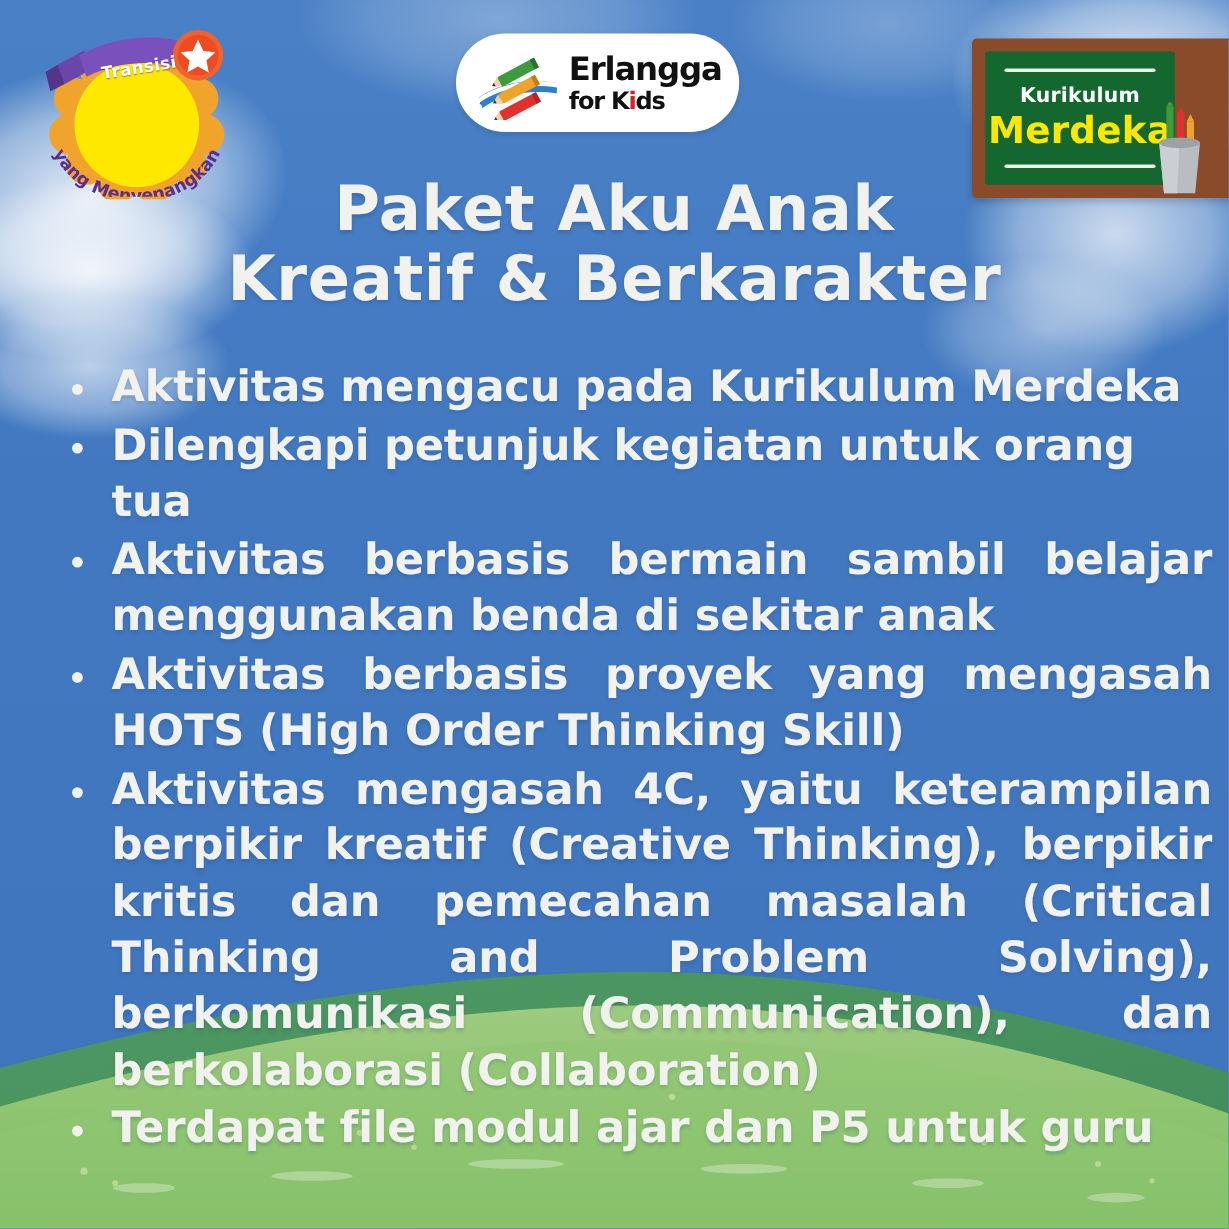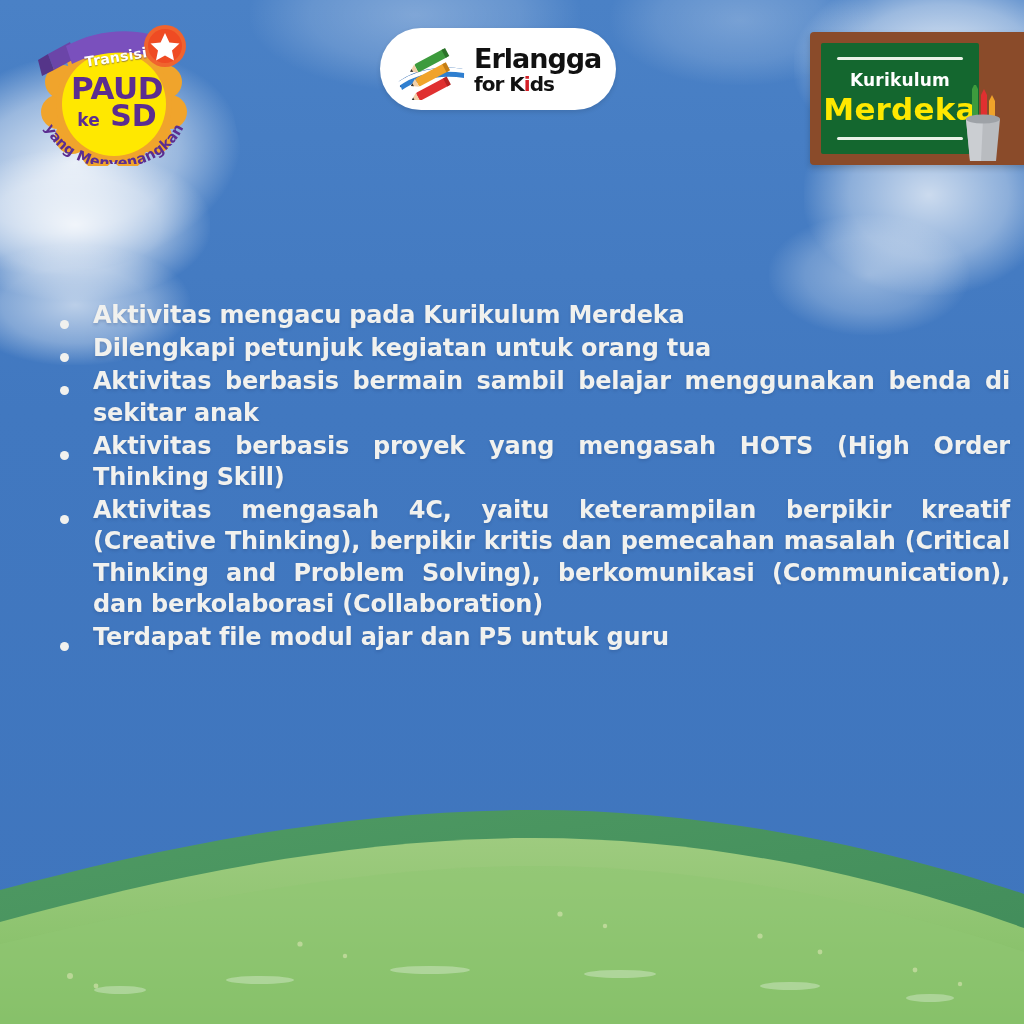--- a/index.html
+++ b/index.html
@@ -302,10 +302,6 @@
     </svg>
     <div class="paud-text-wrap">
       <div class="ribbon-label">Transisi</div>
-      <div class="paud-main">
-        <span class="l1">PAUD</span>
-        <span class="l2"><span class="ke">ke</span> <span>SD</span></span>
-      </div>
       <svg class="paud-arc" viewBox="0 0 164 92">
         <defs>
             <path id="arcCurve" d="M 8,34 A 74,62 0 0 0 156,34"></path>

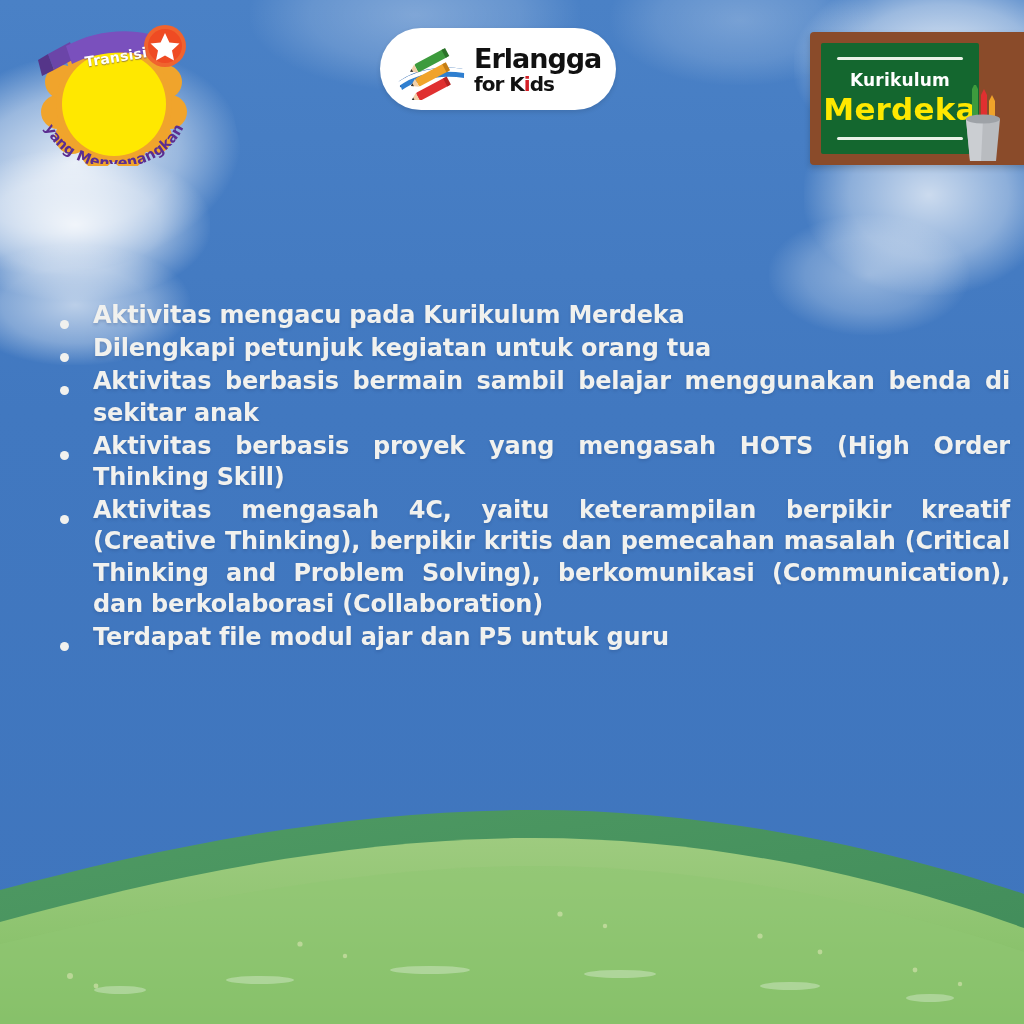--- a/index.html
+++ b/index.html
@@ -370,6 +370,10 @@
     </svg>
   </div>
 
+  <div class="title">
+    <span class="tline">Paket Aku Anak</span>
+    <span class="tline">Kreatif &amp; Berkarakter</span>
+  </div>
 
   <ul class="features">
     <li class="nojustify">Aktivitas mengacu pada Kurikulum Merdeka</li>

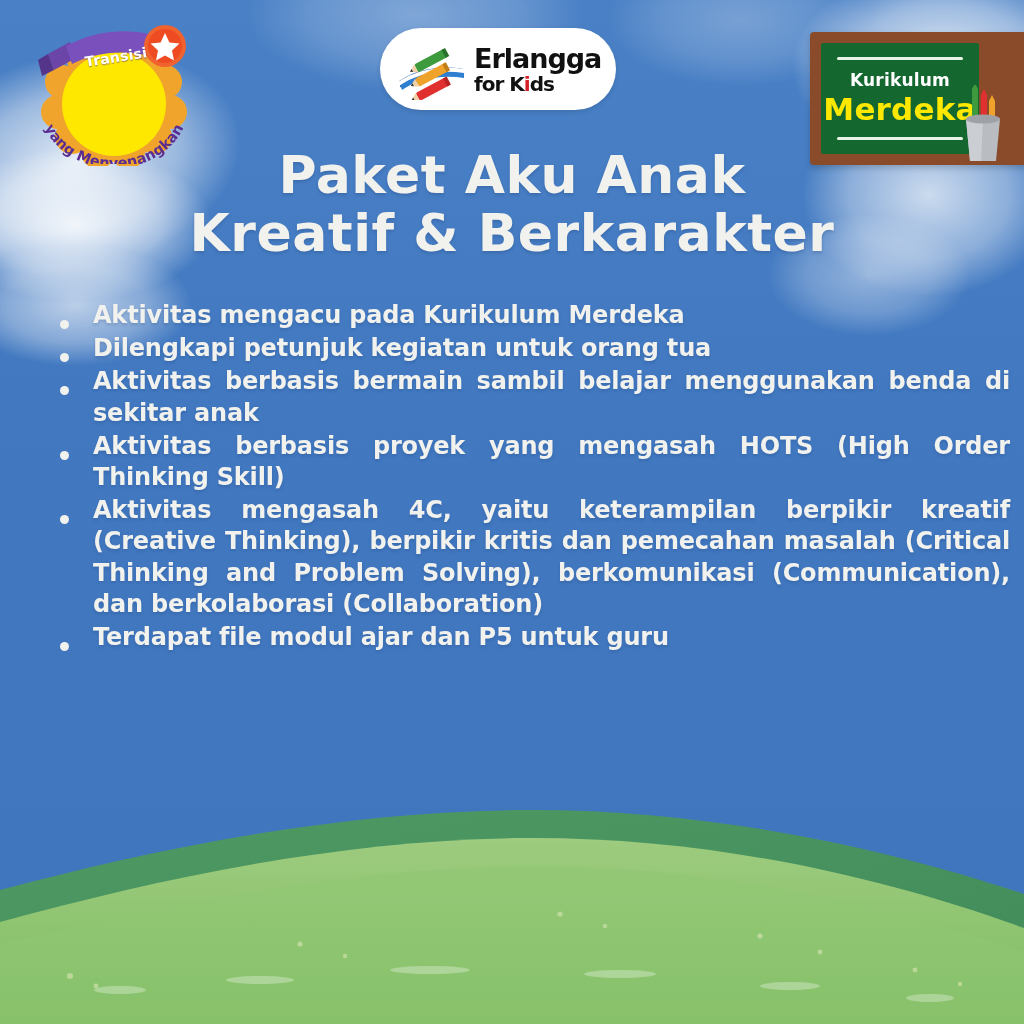--- a/index.html
+++ b/index.html
@@ -192,7 +192,7 @@
     color: #f1f1ee;
     font-family: "DejaVu Sans", sans-serif;
     font-weight: 700;
-    font-size: 24px;
+    font-size: 36px;
     line-height: 1.30;
     letter-spacing: -0.2px;
     text-shadow: 0 2px 3px rgba(30,60,110,.22);

